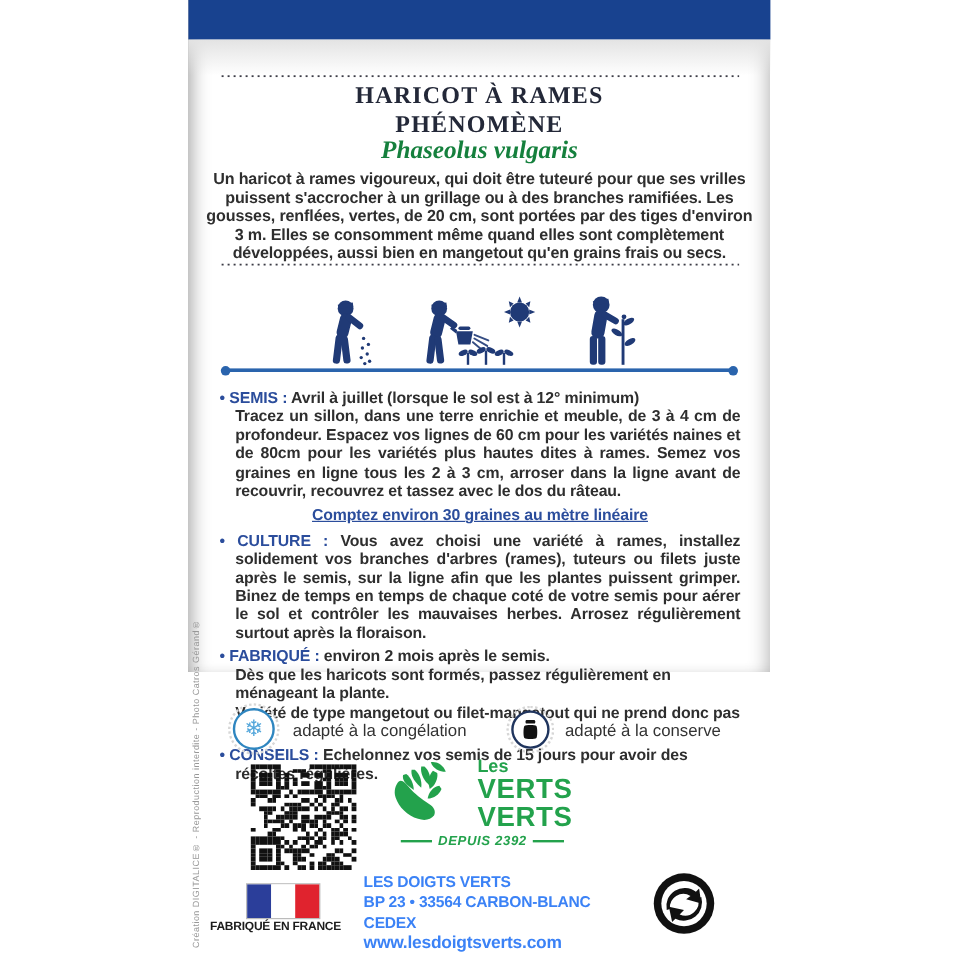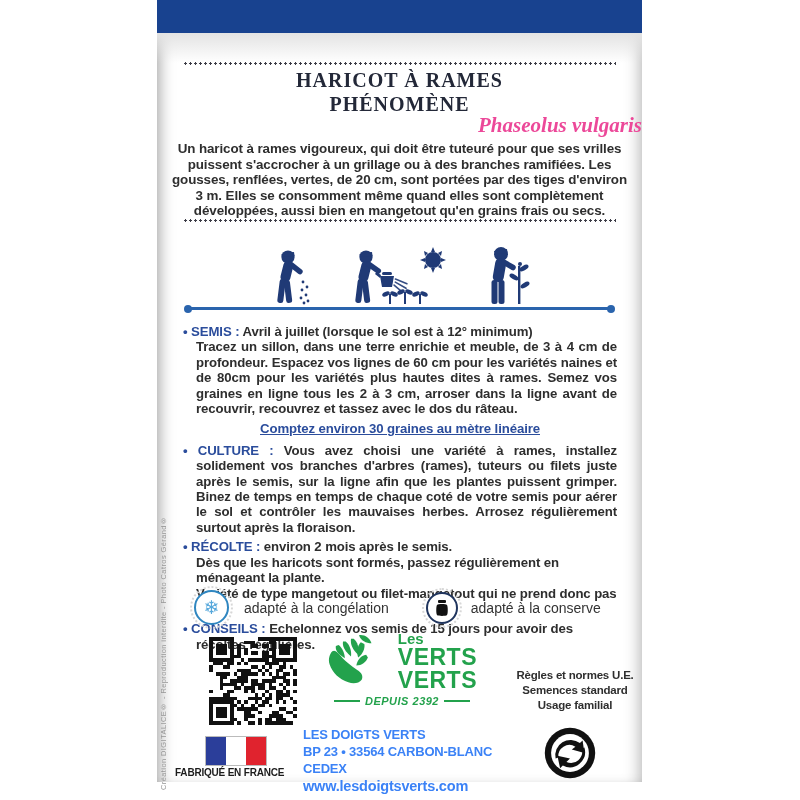--- a/index.html
+++ b/index.html
@@ -5,7 +5,7 @@
   html,body{margin:0;padding:0;background:#ffffff;}
   #stage{position:relative;width:800px;height:800px;background:#ffffff;overflow:hidden;
          font-family:"Liberation Sans",sans-serif;}
-  #label{position:absolute;left:157px;top:0;width:485px;height:782px;background:#fff;
+  #label{position:absolute;left:157px;top:0;width:485px;height:560px;background:#fff;
          box-shadow:inset 12px 0 16px -10px rgba(0,0,0,.38), inset -12px 0 16px -10px rgba(0,0,0,.30);}
   .band{position:absolute;left:0;top:0;width:100%;height:33px;background:#18428f;}
   .band-fade{position:absolute;left:0;top:33px;width:100%;height:30px;

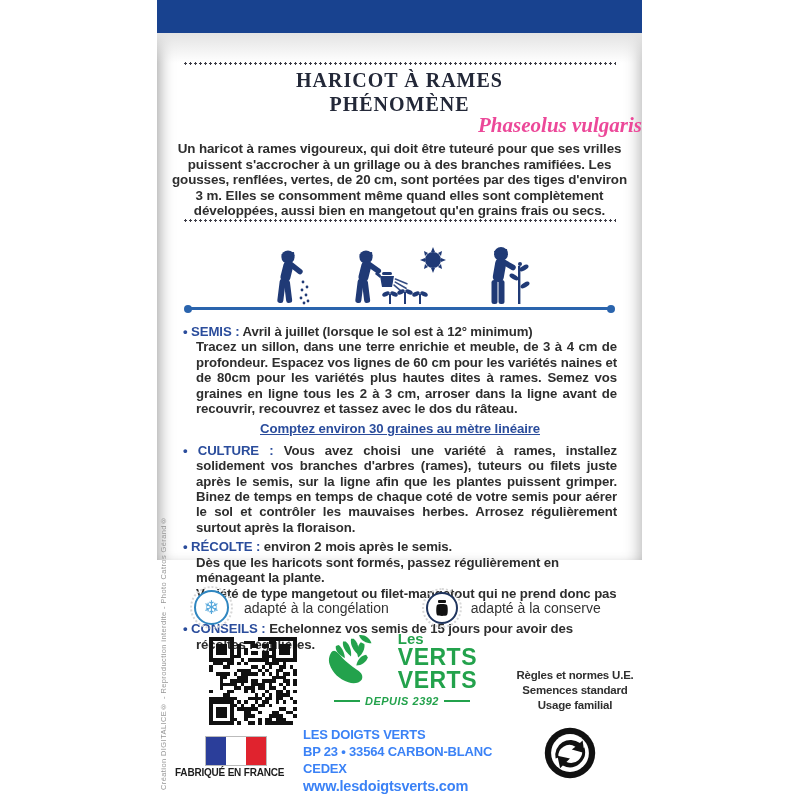--- a/index.html
+++ b/index.html
@@ -16,9 +16,9 @@
   .title1,.title2{position:absolute;left:0;width:100%;text-align:center;
           font-family:"Liberation Serif",serif;font-weight:bold;color:#232838;
           font-size:20px;letter-spacing:1px;}
-  .latin{position:absolute;left:0;width:100%;text-align:right;
+  .latin{position:absolute;left:0;width:100%;text-align:center;
          font-family:"Liberation Serif",serif;font-style:italic;font-weight:bold;
-         color:#ec4899;font-size:21px;}
+         color:#15803d;font-size:21px;}
   .desc{position:absolute;left:12px;right:12px;text-align:center;
         font-size:13.4px;line-height:15.6px;font-weight:bold;color:#2e2e2e;letter-spacing:-.1px;}
   .picto-row{position:absolute;left:0;top:244px;width:100%;display:flex;

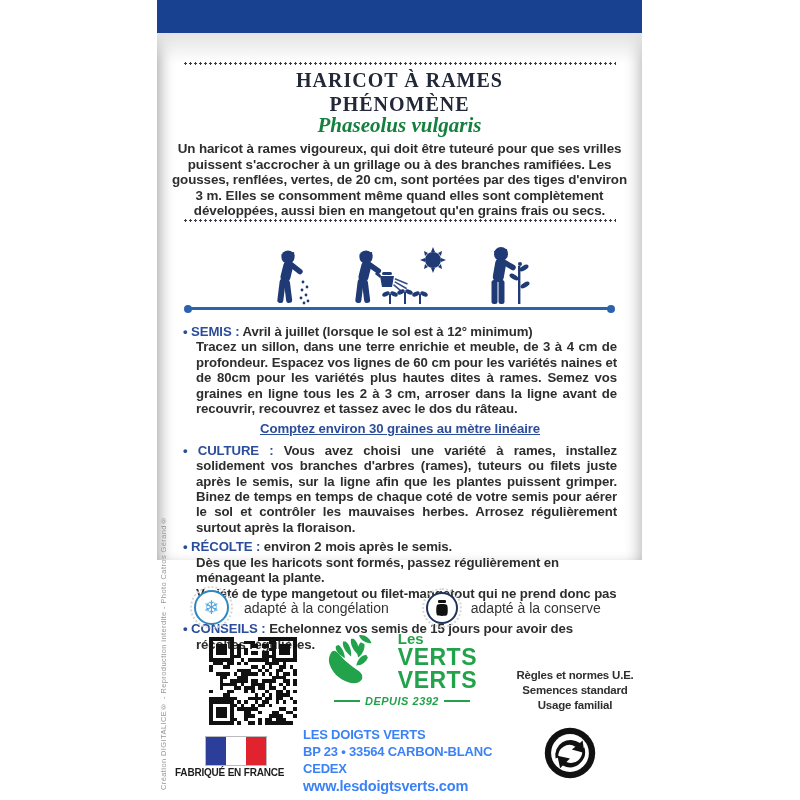--- a/index.html
+++ b/index.html
@@ -181,7 +181,7 @@
 
       <p class="para lead just"><span class="bullet">• </span><span class="key">CULTURE :</span> <span>Vous avez choisi une variété à rames, installez solidement vos branches d'arbres (rames), tuteurs ou filets juste après le semis, sur la ligne afin que les plantes puissent grimper. Binez de temps en temps de chaque coté de votre semis pour aérer le sol et contrôler les mauvaises herbes. Arrosez régulièrement surtout après la floraison.</span></p>
 
-      <p class="para lead" style="margin-top:4px"><span class="bullet">• </span><span class="key">RÉCOLTE :</span> <span>environ 2 mois après le semis.</span></p>
+      <p class="para lead" style="margin-top:4px"><span class="bullet">• </span><span class="key">FABRIQUÉ :</span> <span>environ 2 mois après le semis.</span></p>
       <p class="para" style="margin-top:-3px">Dès que les haricots sont formés, passez régulièrement en ménageant la plante.</p>
       <p class="para" style="margin-top:-3px">Variété de type mangetout ou filet-mangetout qui ne prend donc pas le fil.</p>
 

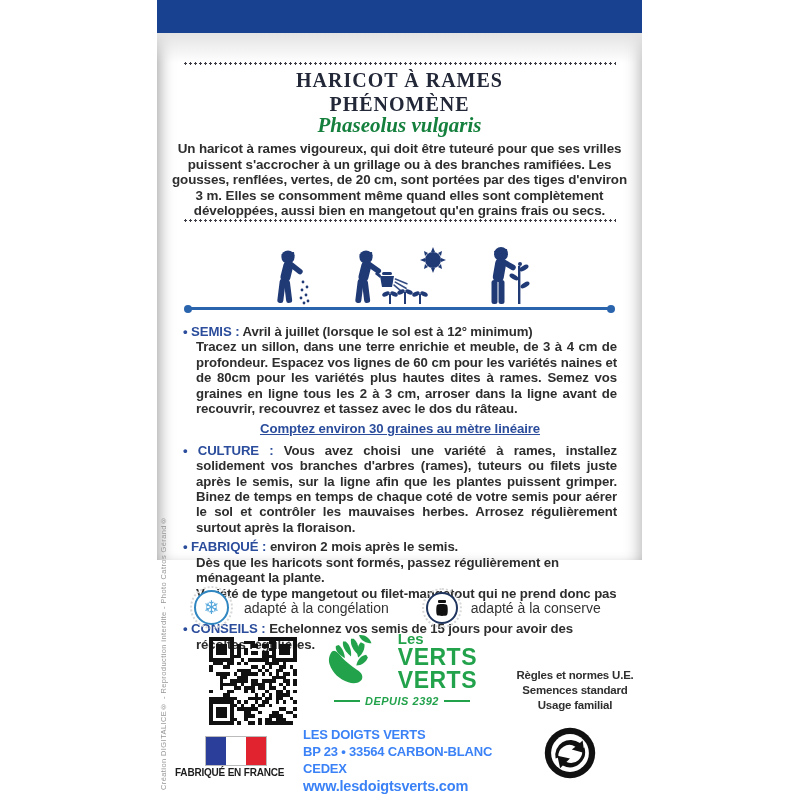--- a/index.html
+++ b/index.html
@@ -859,11 +859,6 @@
       <div class="logo-since">DEPUIS 2392</div>
     </div>
 
-    <div class="norms">
-      <div>Règles et normes U.E.</div>
-      <div>Semences standard</div>
-      <div>Usage familial</div>
-    </div>
 
     <div class="flag">
       <i class="b"></i>

